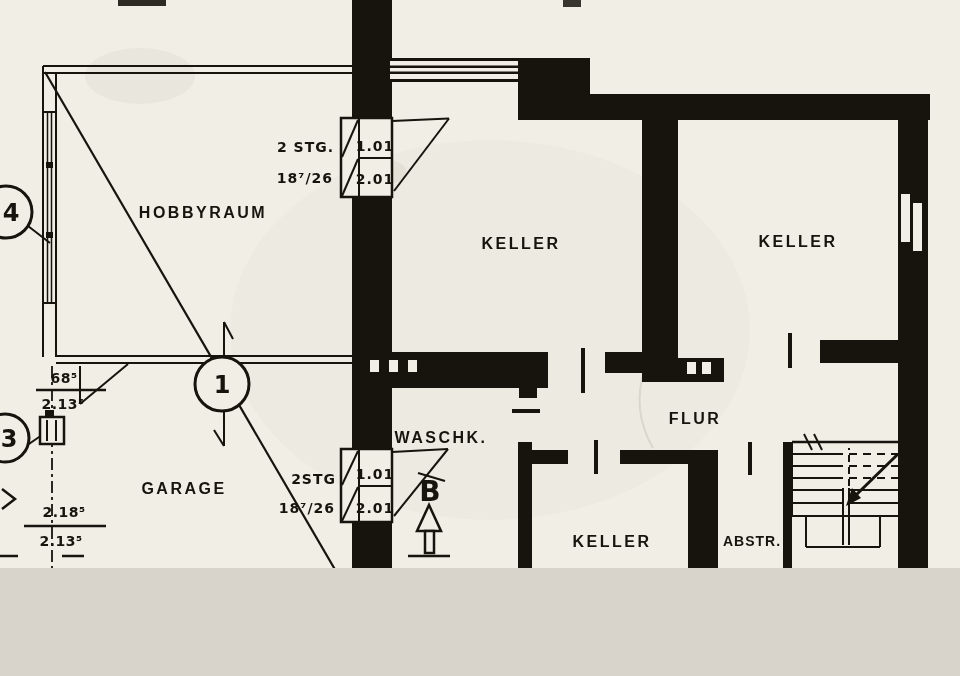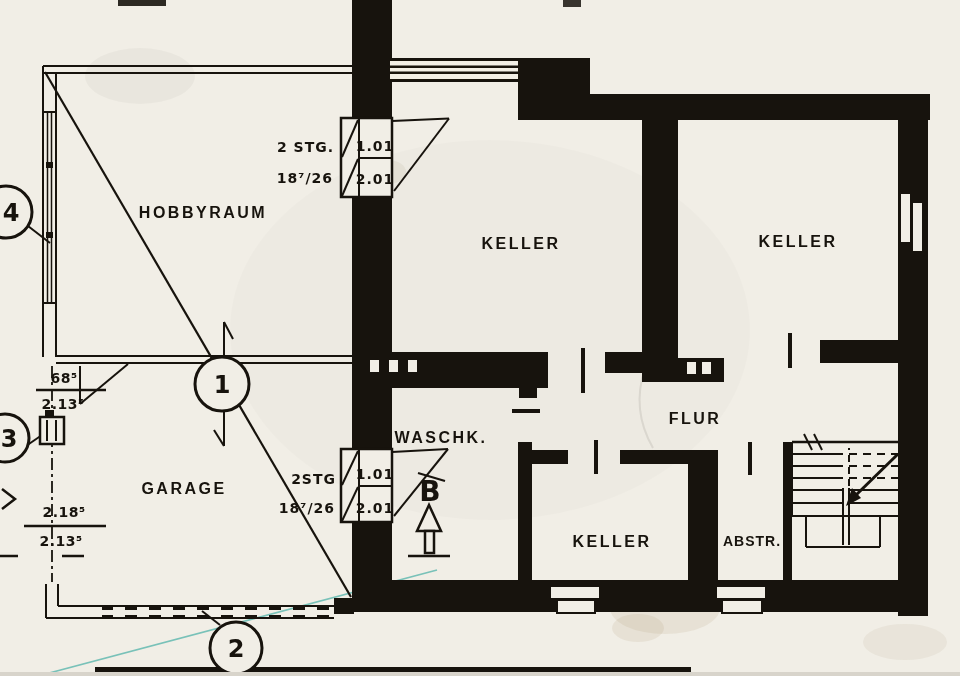--- a/index.html
+++ b/index.html
@@ -3,7 +3,7 @@
 <meta charset="utf-8">
 <style>
   html,body{margin:0;padding:0;background:#d8d4cb;}
-  .page{position:relative;width:960px;height:672px;overflow:hidden;
+  .page{position:relative;width:960px;height:568px;overflow:hidden;
         background:#f1eee6;font-family:"Liberation Sans",sans-serif;}
   svg{display:block;position:absolute;left:0;top:0;}
   text{fill:#17130d;font-weight:bold;}

